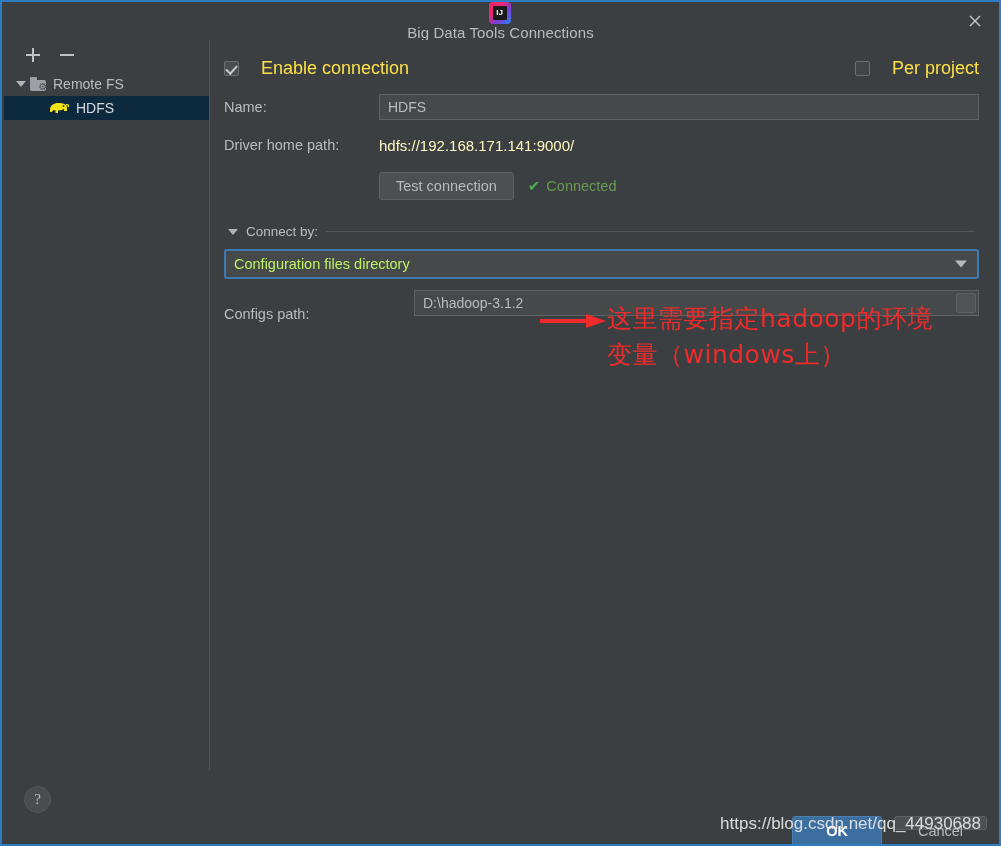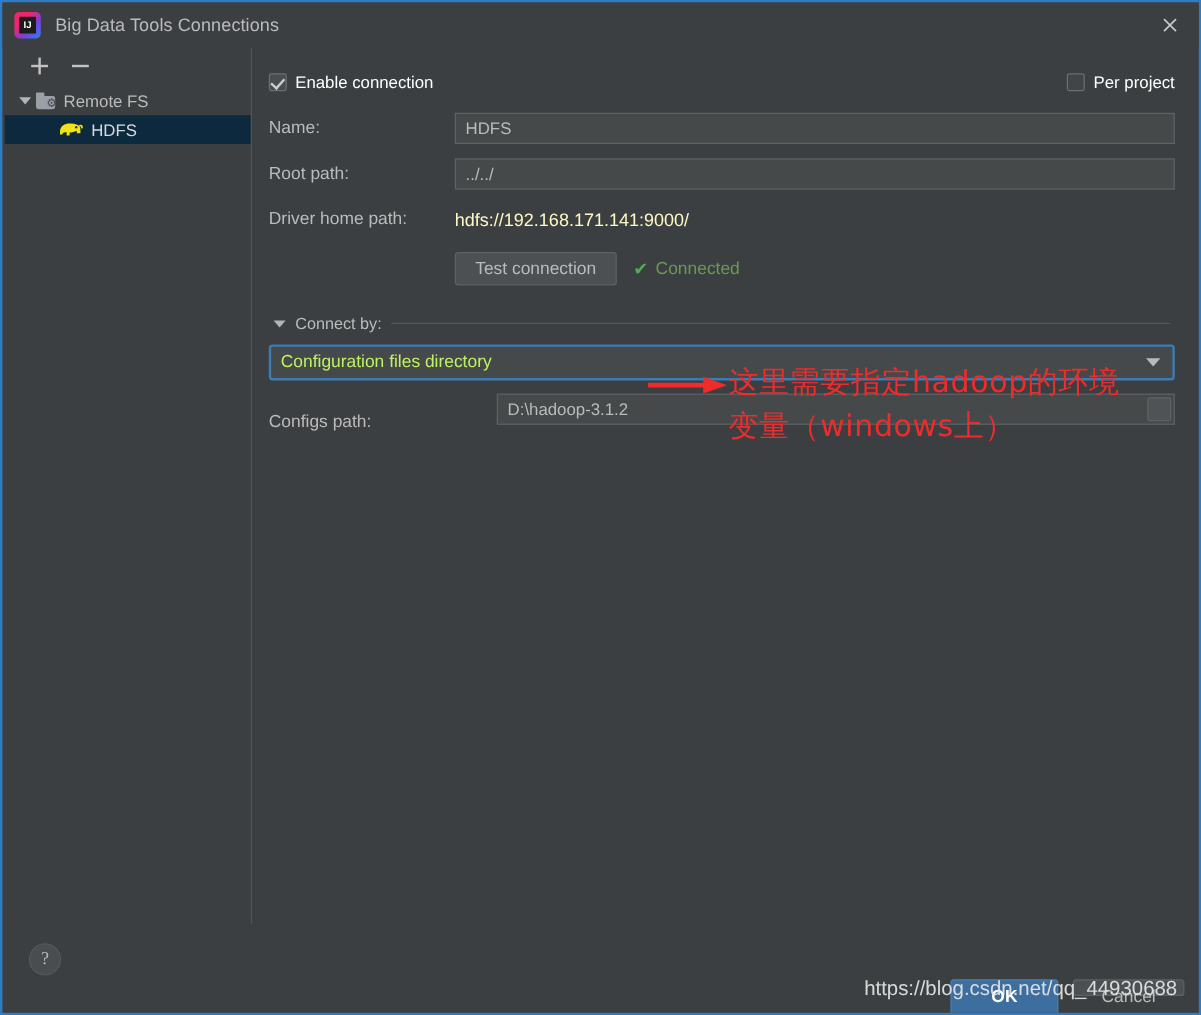--- a/index.html
+++ b/index.html
@@ -22,7 +22,7 @@
   .titlebar {
     position: absolute; left:0; top:0; right:0; height: 38px;
     background: #3c3f41;
-    display: flex; align-items: center;
+    display: flex; align-items: center; flex-direction: column;
   }
   .app-icon {
     width: 22px; height: 22px; margin-left: 10px; margin-right: 12px;

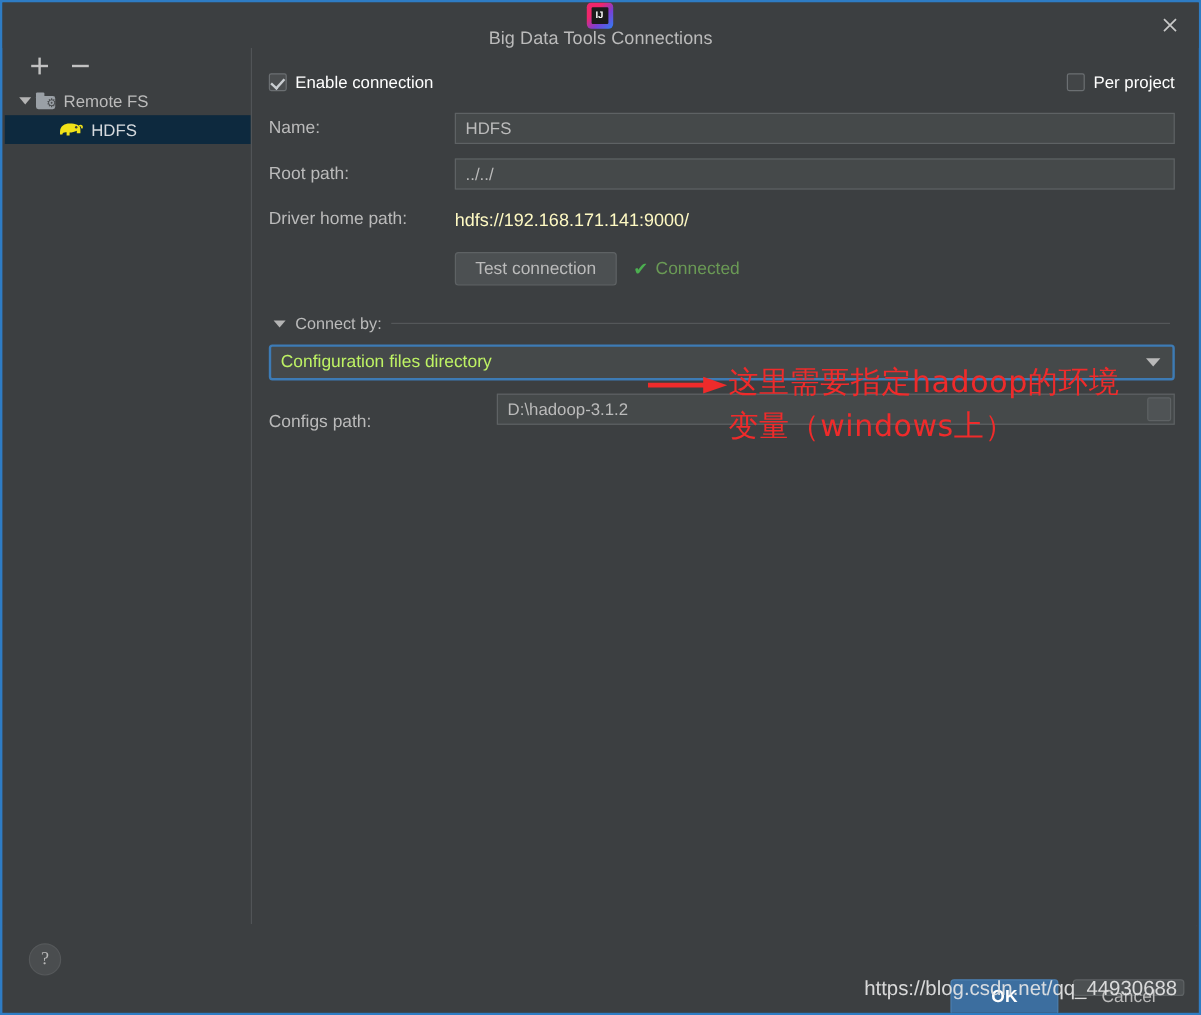--- a/index.html
+++ b/index.html
@@ -126,7 +126,7 @@
     width:5px; height:9px; border:solid #c9cdd1; border-width:0 2px 2px 0;
     transform: rotate(42deg);
   }
-  .cb-label { color:#ffffff; font-size:14px; margin-left: 7px; }
+  .cb-label { color:#fde047; font-size:18px; margin-left: 22px; }
 
   .per-project {
     position: absolute; right: 18px; top: 14px; display:flex; align-items:center; height:28px;

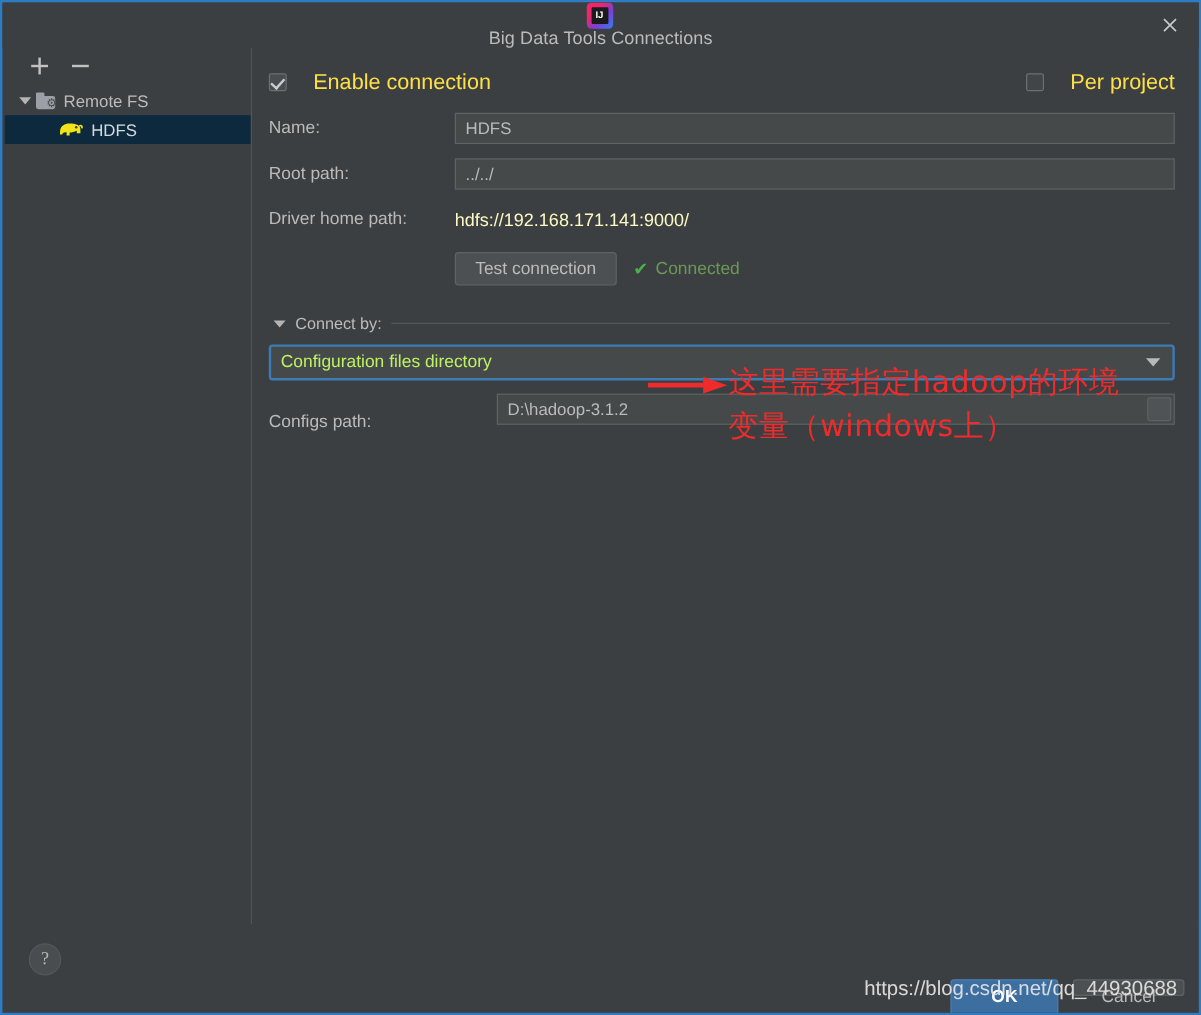--- a/index.html
+++ b/index.html
@@ -310,10 +310,6 @@
       <div class="textfield">HDFS</div>
     </div>
 
-    <div class="field-row">
-      <span class="field-label">Root path:</span>
-      <div class="textfield">../../</div>
-    </div>
 
     <div class="field-row">
       <span class="field-label">Driver home path:</span>

